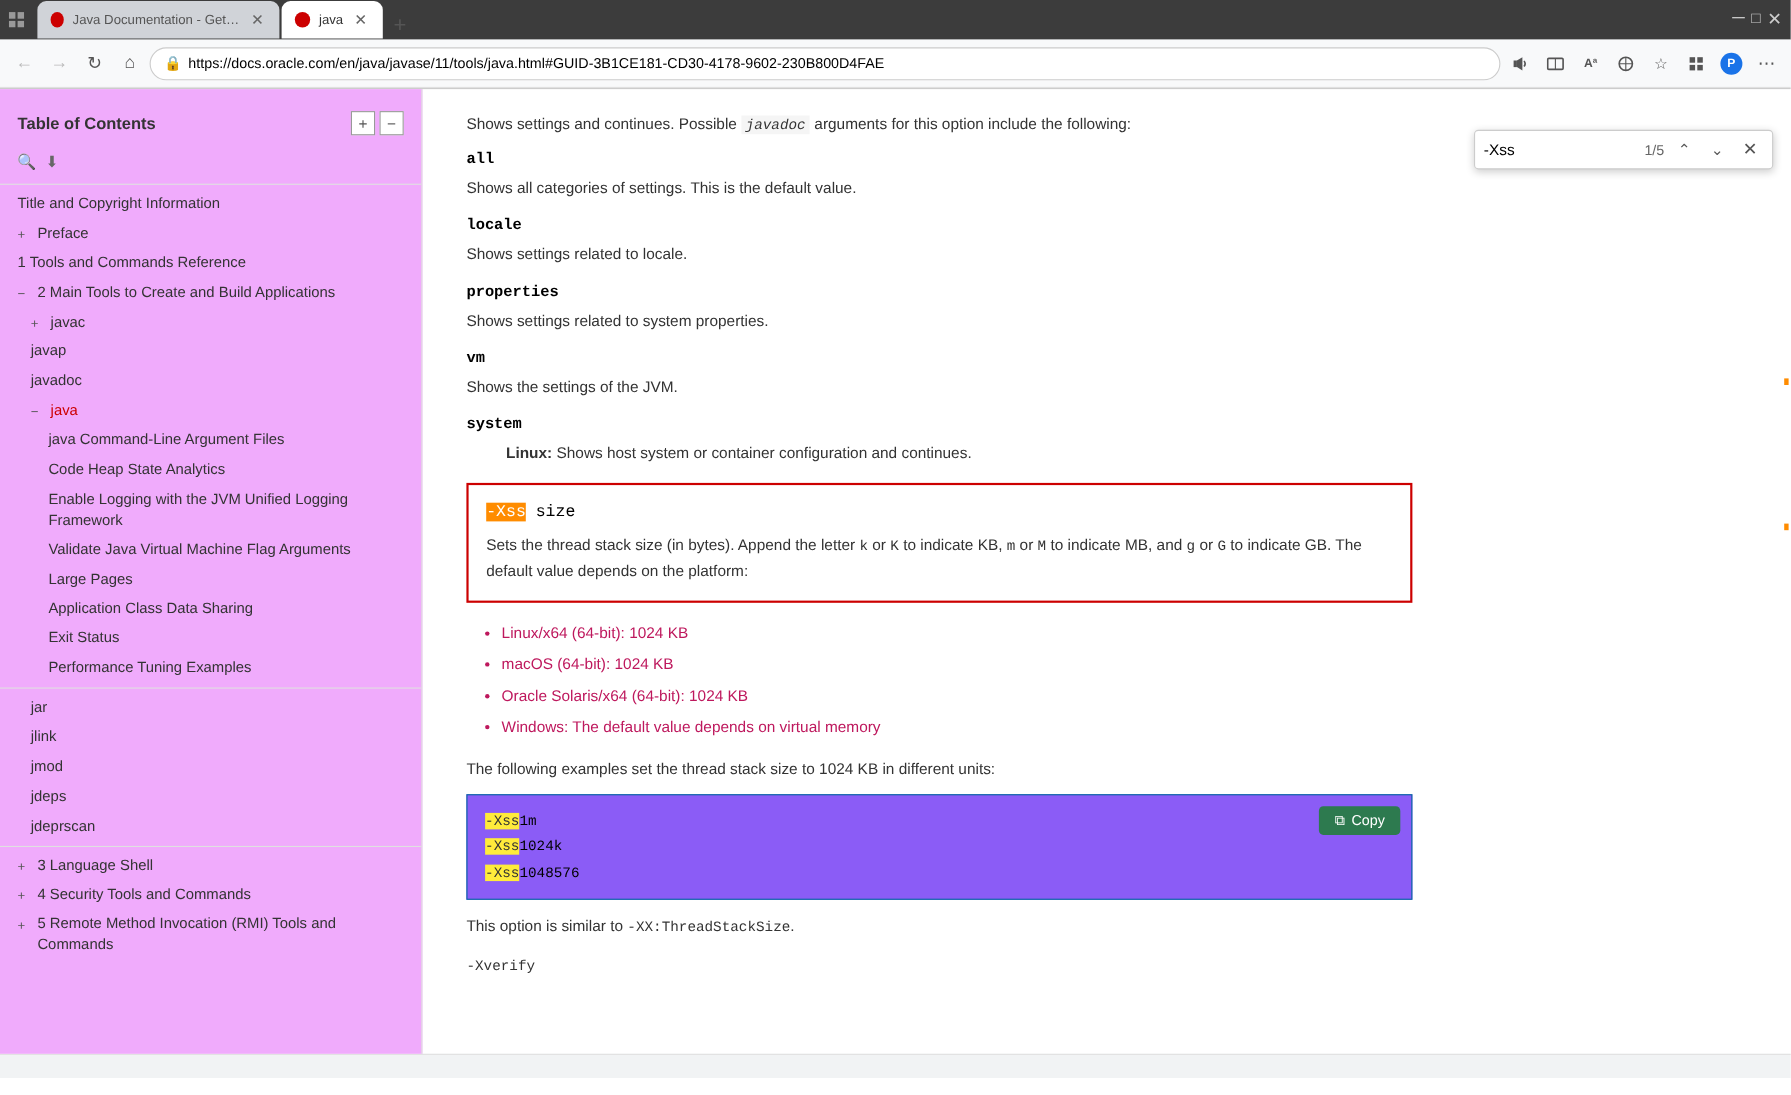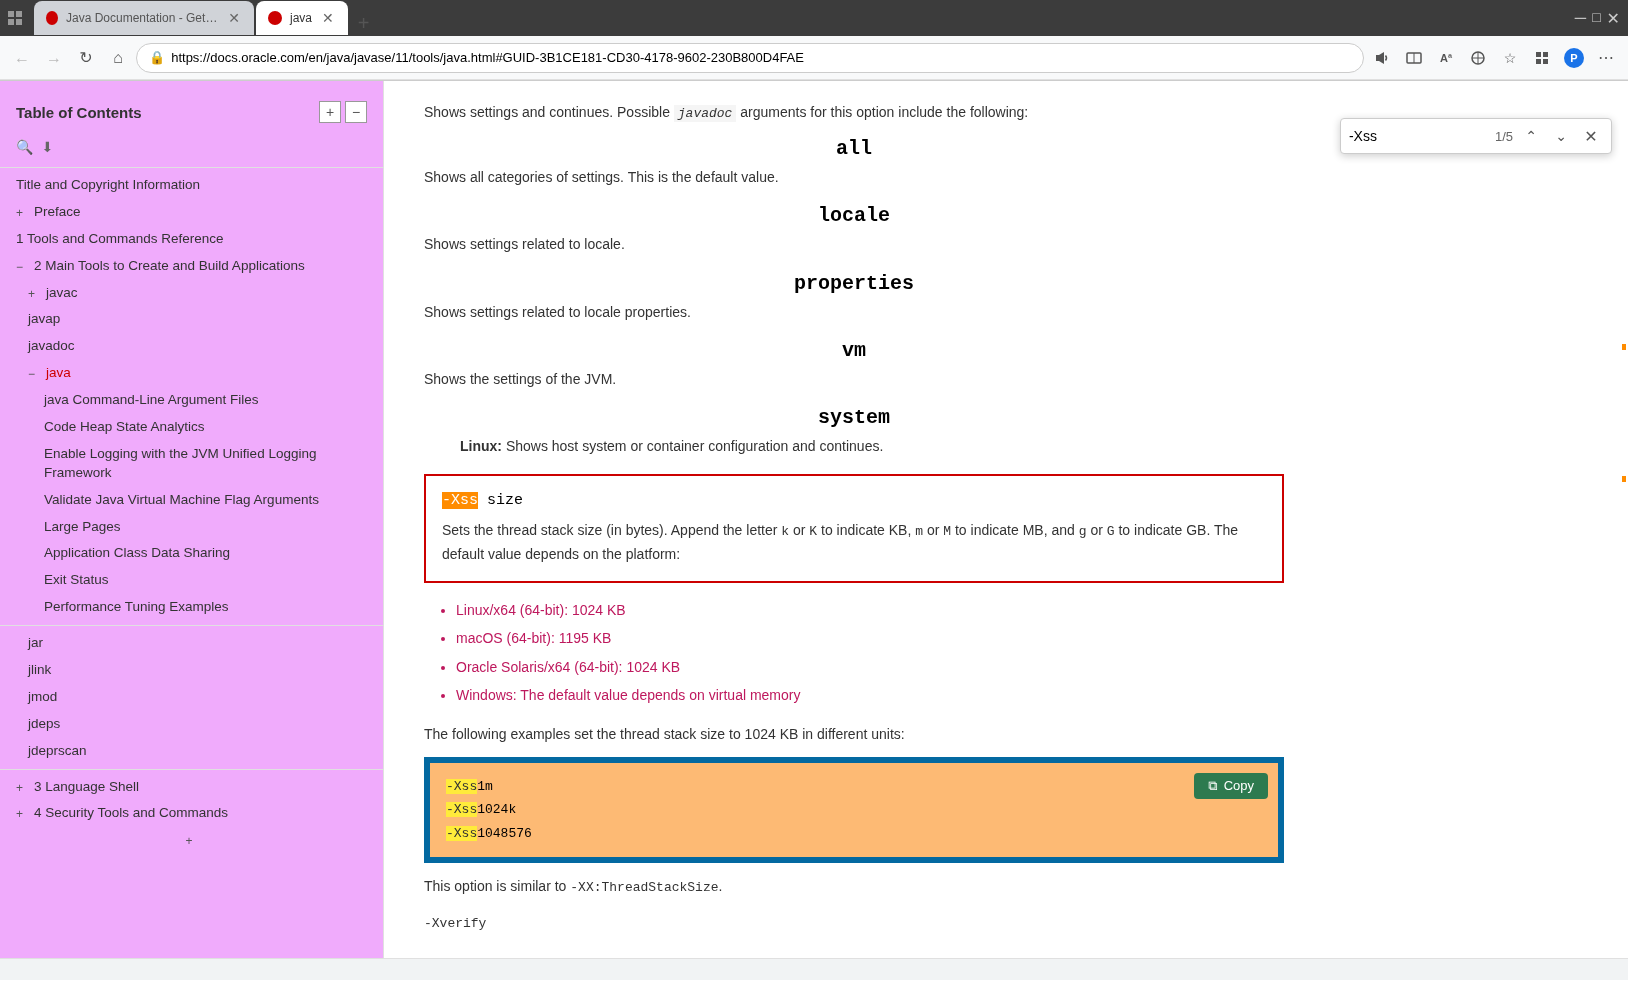--- a/index.html
+++ b/index.html
@@ -70,7 +70,7 @@
     .code-term { font-family: 'Courier New', Courier, monospace; font-size: 13px; }
 
     .param-section { margin-bottom: 16px; }
-    .param-name { font-family: 'Courier New', Courier, monospace; font-size: 20px; font-weight: 600; margin-bottom: 6px; display: block; text-align: center; }
+    .param-name { font-family: 'Courier New', Courier, monospace; font-size: 14px; font-weight: 600; margin-bottom: 6px; display: block; }
     .param-desc { margin-left: 0; color: #333; line-height: 1.6; }
 
     

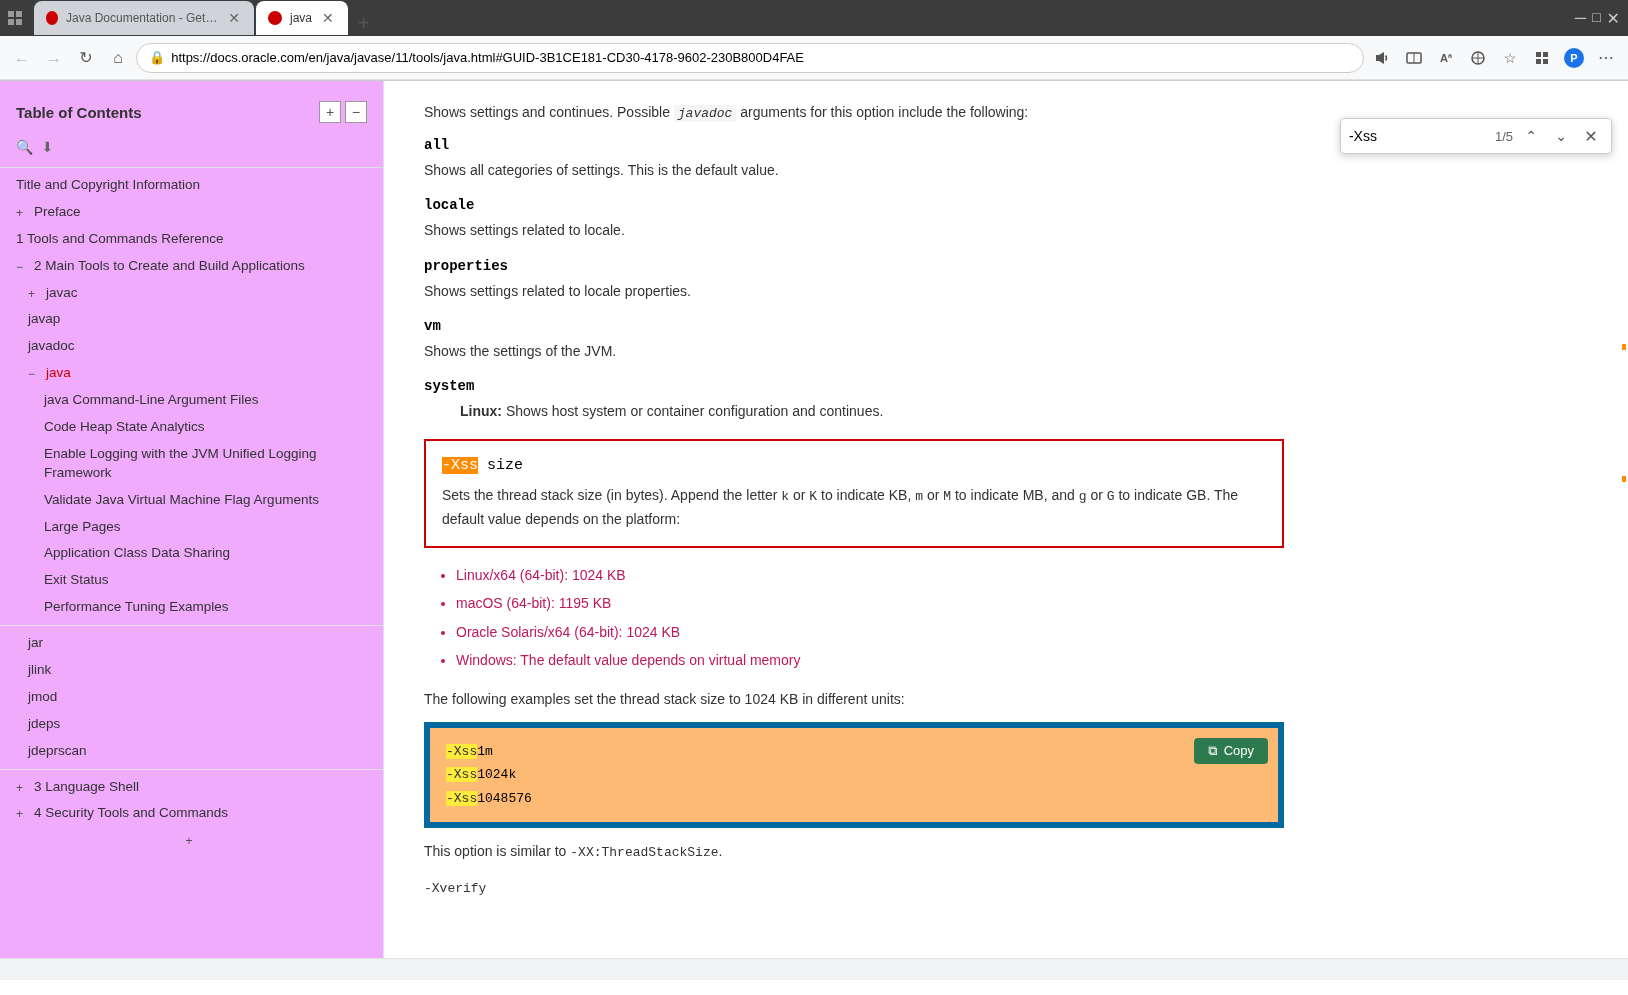--- a/index.html
+++ b/index.html
@@ -316,7 +316,7 @@
 
       <div class="param-section">
         <span class="param-name code-term">properties</span>
-        <p class="param-desc">Shows settings related to locale properties.</p>
+        <p class="param-desc">Shows settings related to system properties.</p>
       </div>
 
       <div class="param-section">

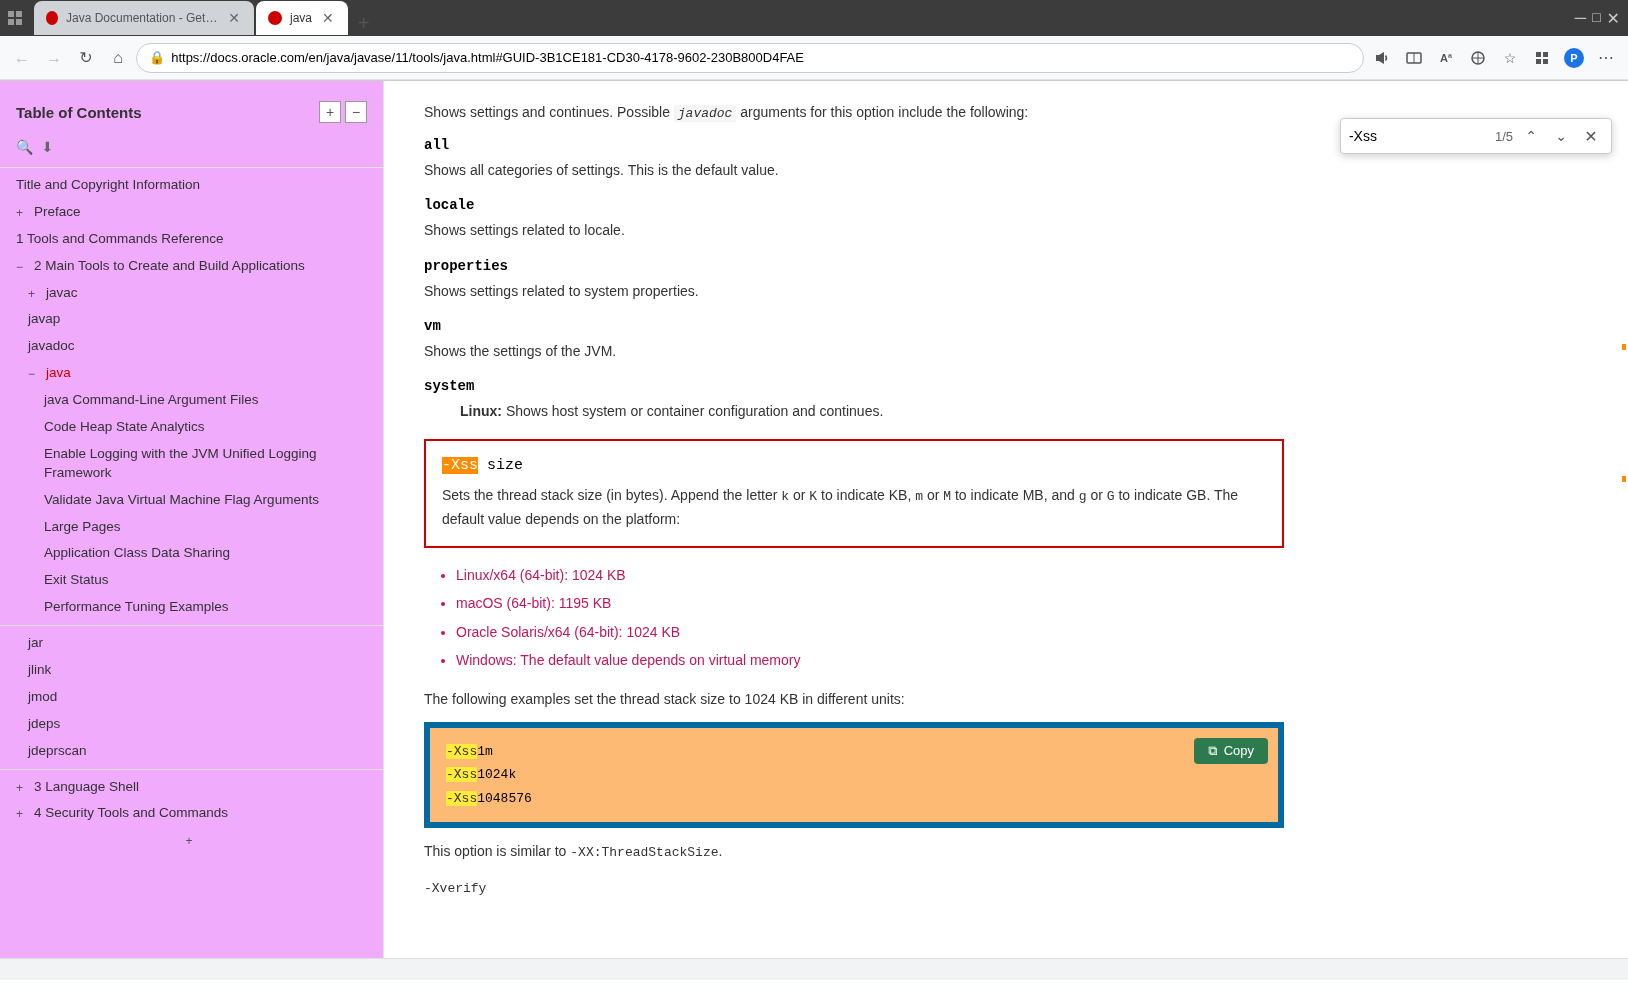--- a/index.html
+++ b/index.html
@@ -341,7 +341,7 @@
 
       <ul class="bullet-list">
         <li>Linux/x64 (64-bit): 1024 KB</li>
-        <li>macOS (64-bit): 1195 KB</li>
+        <li>macOS (64-bit): 1024 KB</li>
         <li>Oracle Solaris/x64 (64-bit): 1024 KB</li>
         <li>Windows: The default value depends on virtual memory</li>
       </ul>

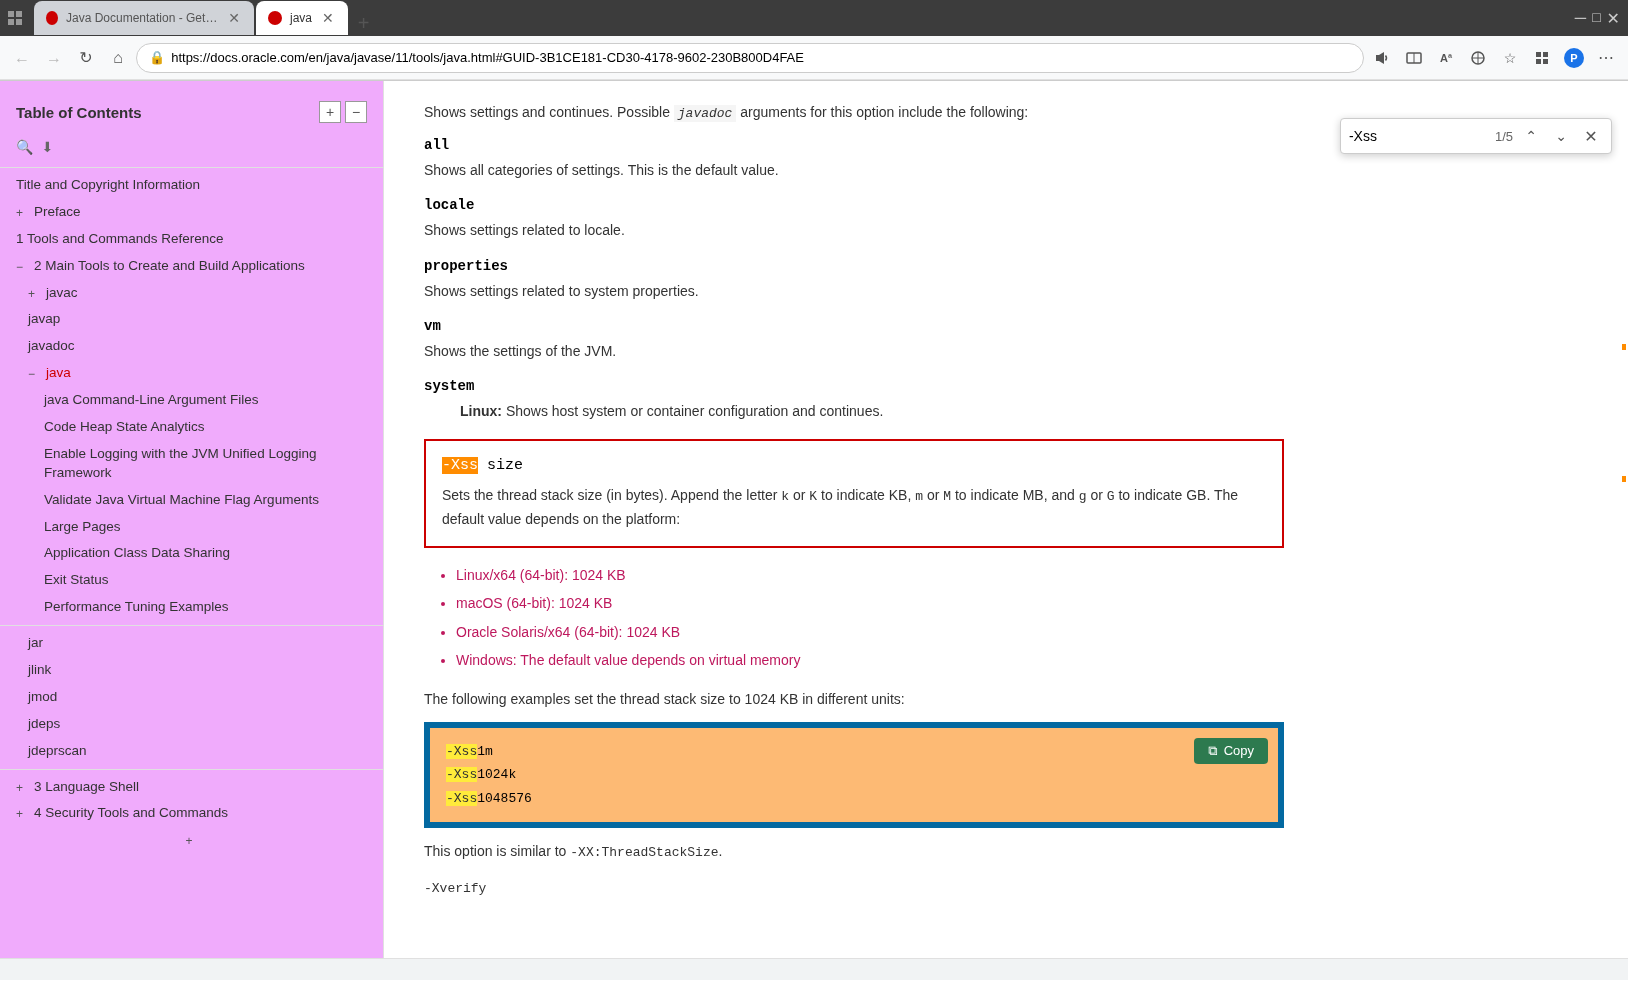--- a/index.html
+++ b/index.html
@@ -79,7 +79,7 @@
     .highlight-box p { margin-bottom: 0; }
 
     
-    .code-block { background: #fdba74; border: 6px solid #0369a1; padding: 12px 16px; margin: 12px 0; font-family: 'Courier New', Courier, monospace; font-size: 13px; position: relative; }
+    .code-block { background: #8b5cf6; border: 1px solid #0369a1; padding: 12px 16px; margin: 12px 0; font-family: 'Courier New', Courier, monospace; font-size: 13px; position: relative; }
     .code-block .copy-btn { position: absolute; top: 10px; right: 10px; background: #2d7a4f; color: #fff; border: none; border-radius: 4px; padding: 5px 14px; cursor: pointer; font-size: 13px; display: flex; align-items: center; gap: 6px; }
     .code-line { display: block; line-height: 1.8; }
 

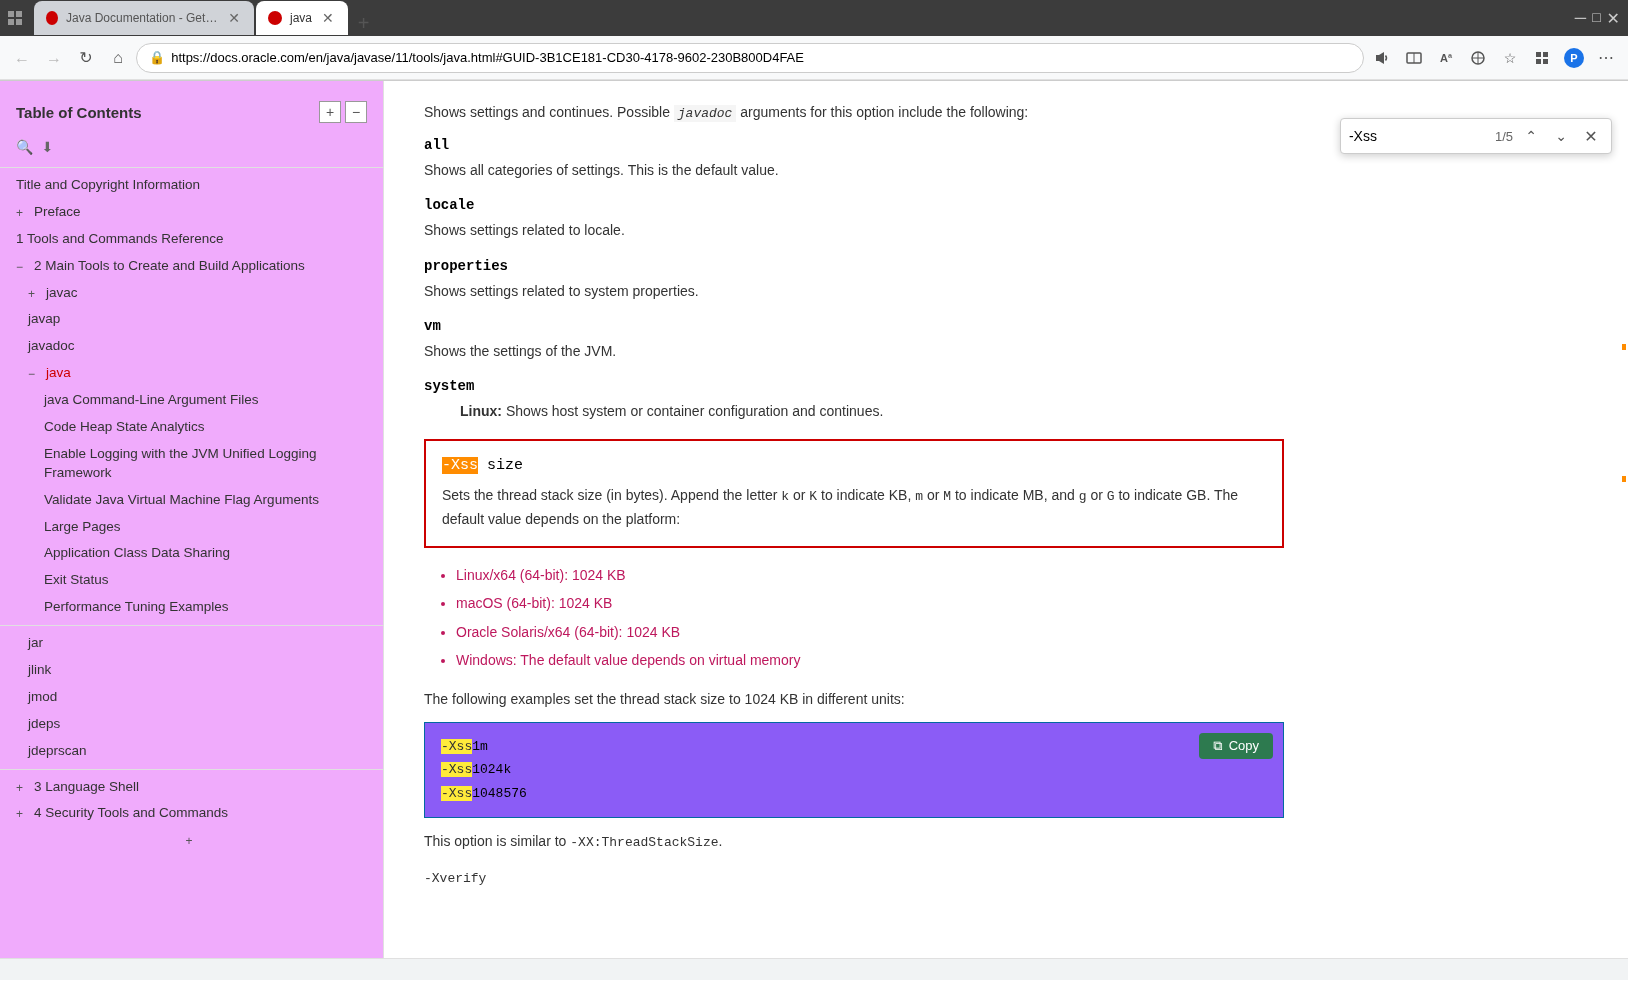--- a/index.html
+++ b/index.html
@@ -290,6 +290,7 @@
     </div>
     <div class="toc-item level1">
       <span class="toggle">+</span>
+      <span class="label">5 Remote Method Invocation (RMI) Tools and Commands</span>
     </div>
   </div>
 

